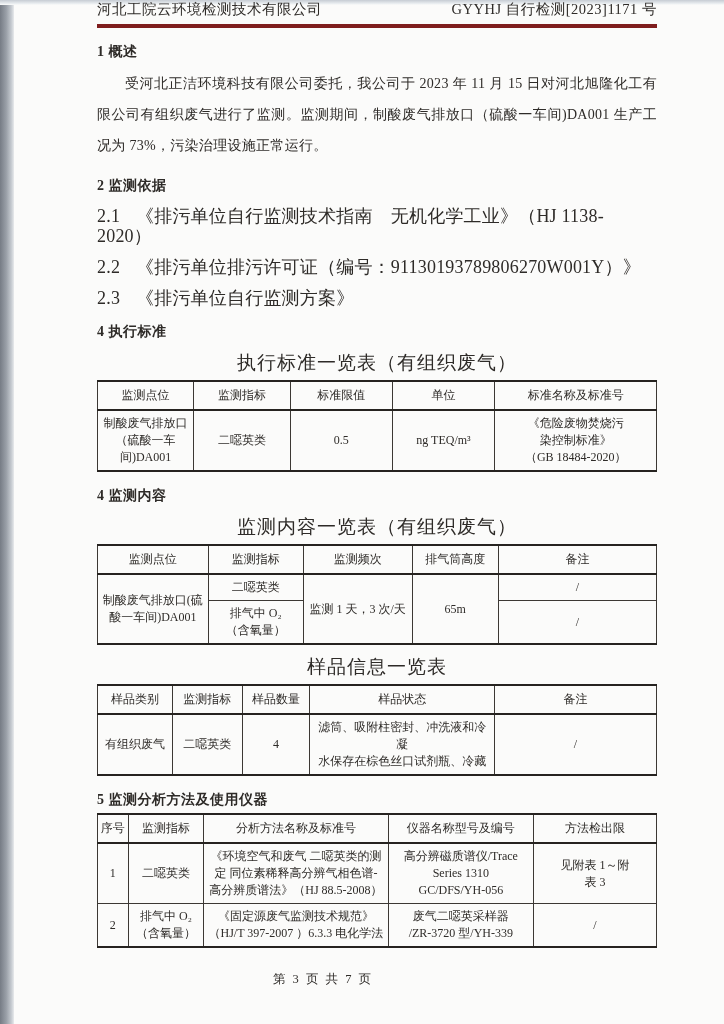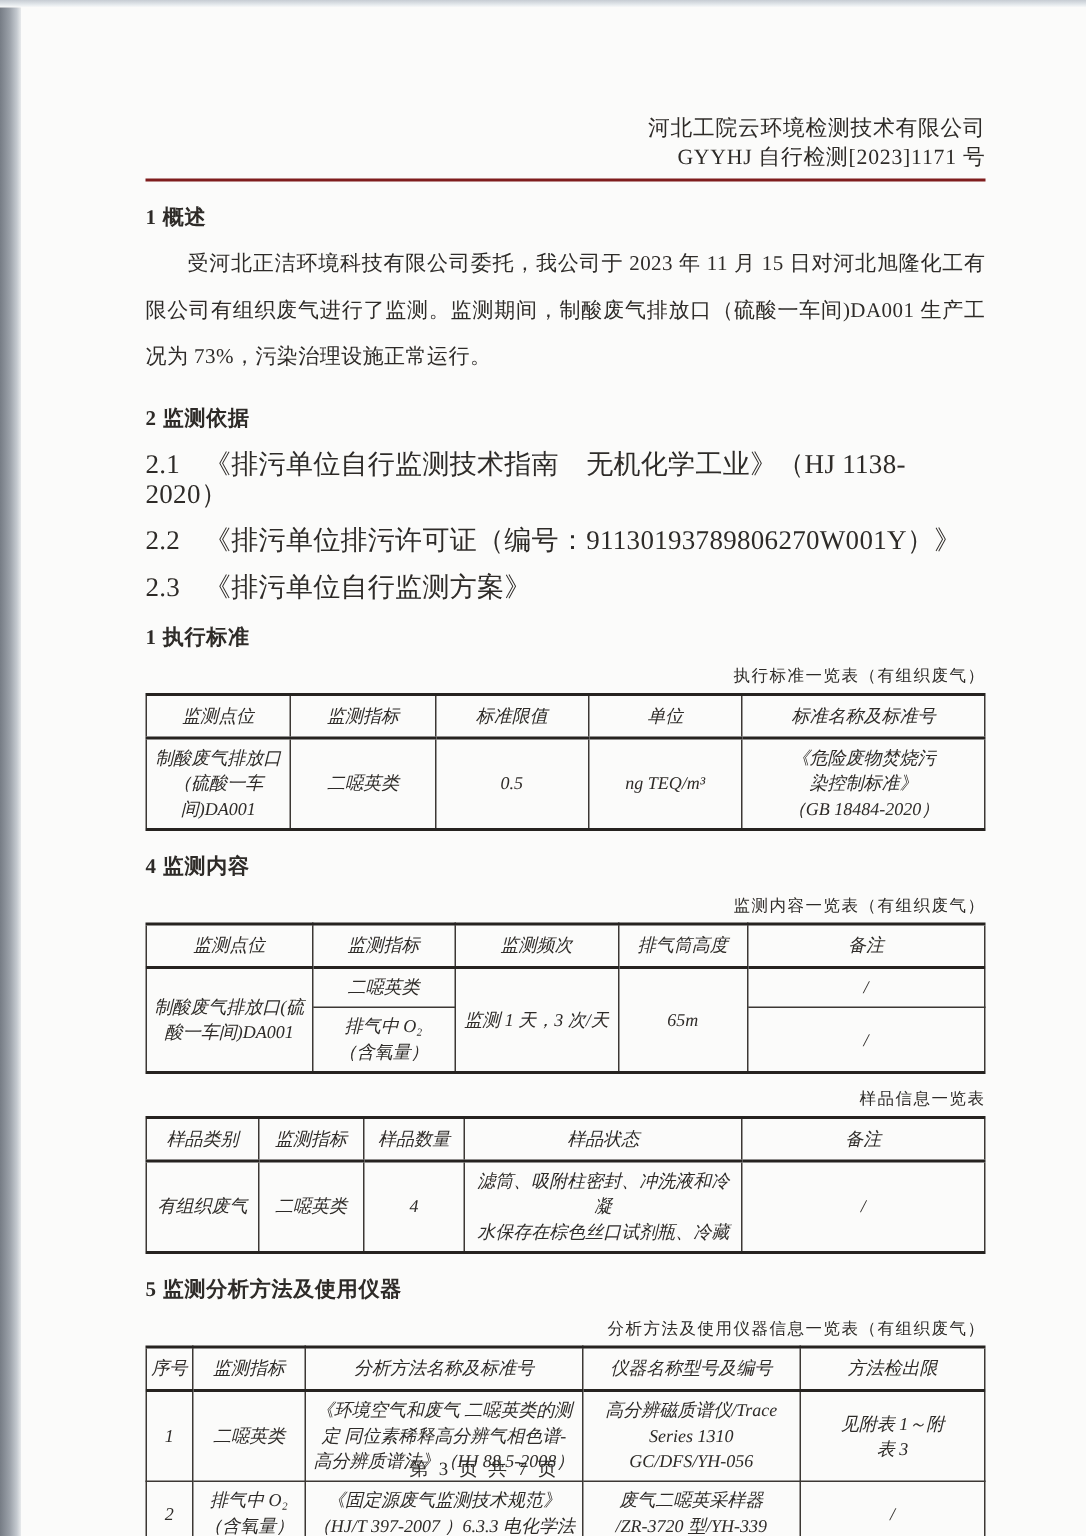--- a/index.html
+++ b/index.html
@@ -22,9 +22,9 @@
   }
   .doc-header{
     display:flex;justify-content:space-between;align-items:flex-end;
-    padding-top:76px;padding-bottom:5px;
-    border-bottom:2px solid #7f1d1d;
-    font-size:14.5px;letter-spacing:.5px;flex-direction:column;
+    padding-bottom:5px;
+    border-bottom:4px solid #7f1d1d;
+    font-size:14.5px;letter-spacing:.5px;
   }
   .sec-title{
     font-weight:bold;font-size:14px;letter-spacing:.5px;

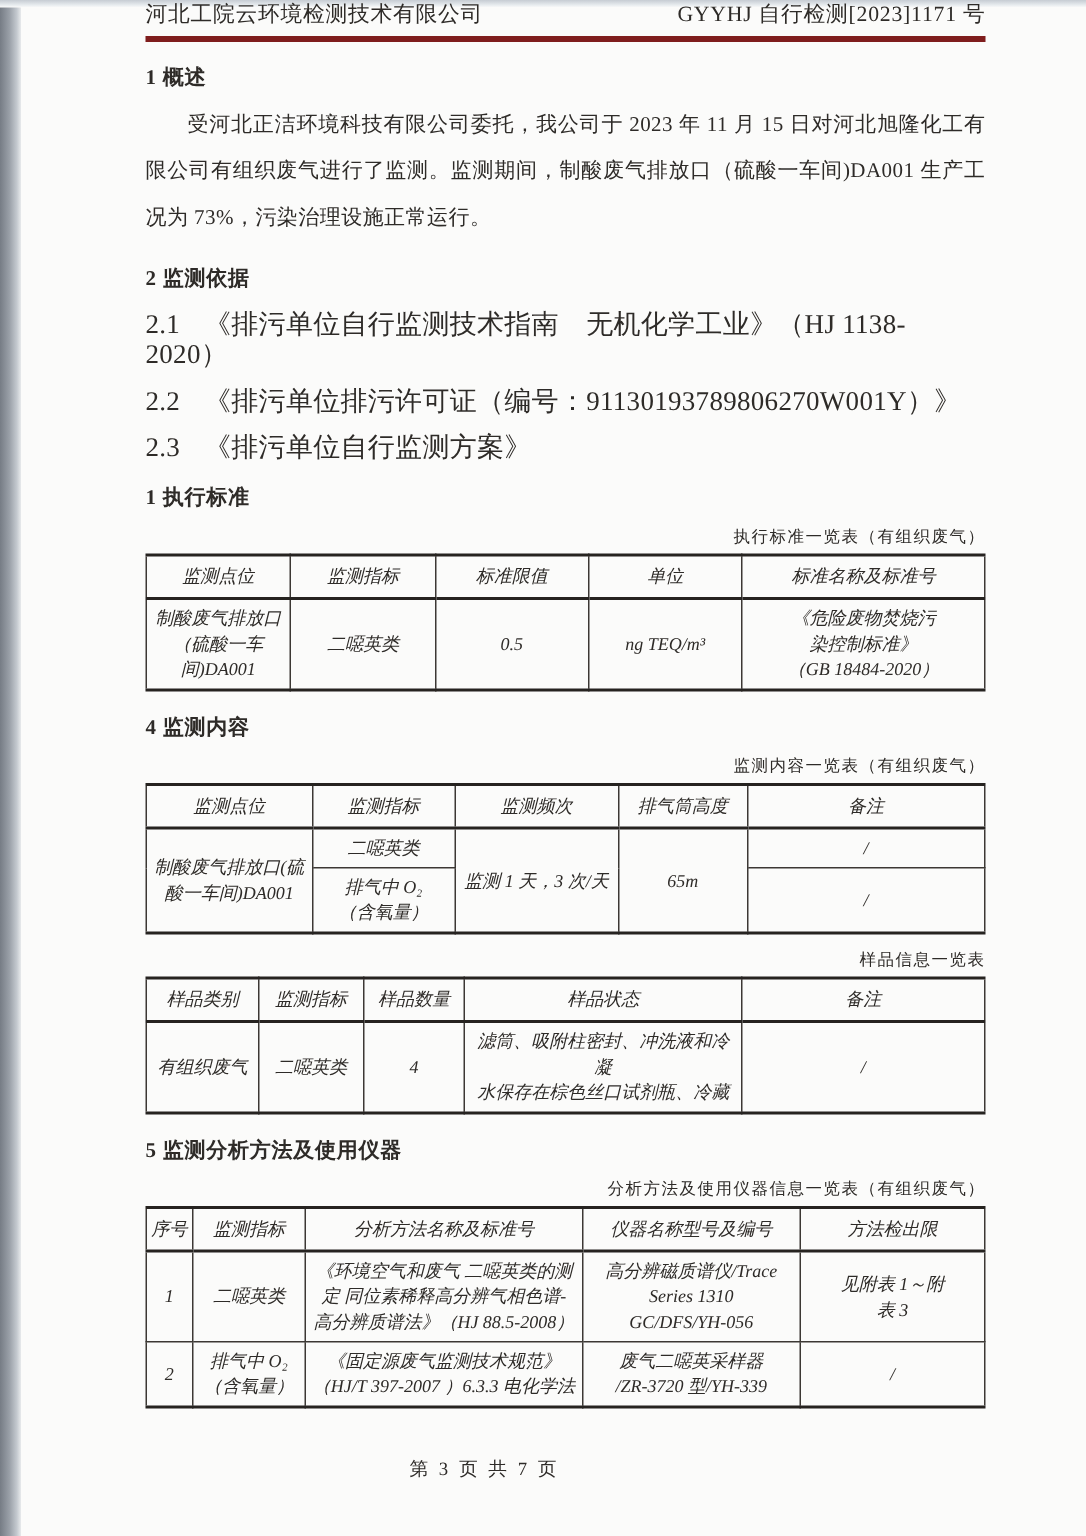--- a/index.html
+++ b/index.html
@@ -93,7 +93,7 @@
     </div>
   </div>
 
-  <div class="sec-title">1 执行标准</div>
+  <div class="sec-title">4 执行标准</div>
   <div class="tbl-caption">执行标准一览表（有组织废气）</div>
   <table class="tbl t1">
     <colgroup>

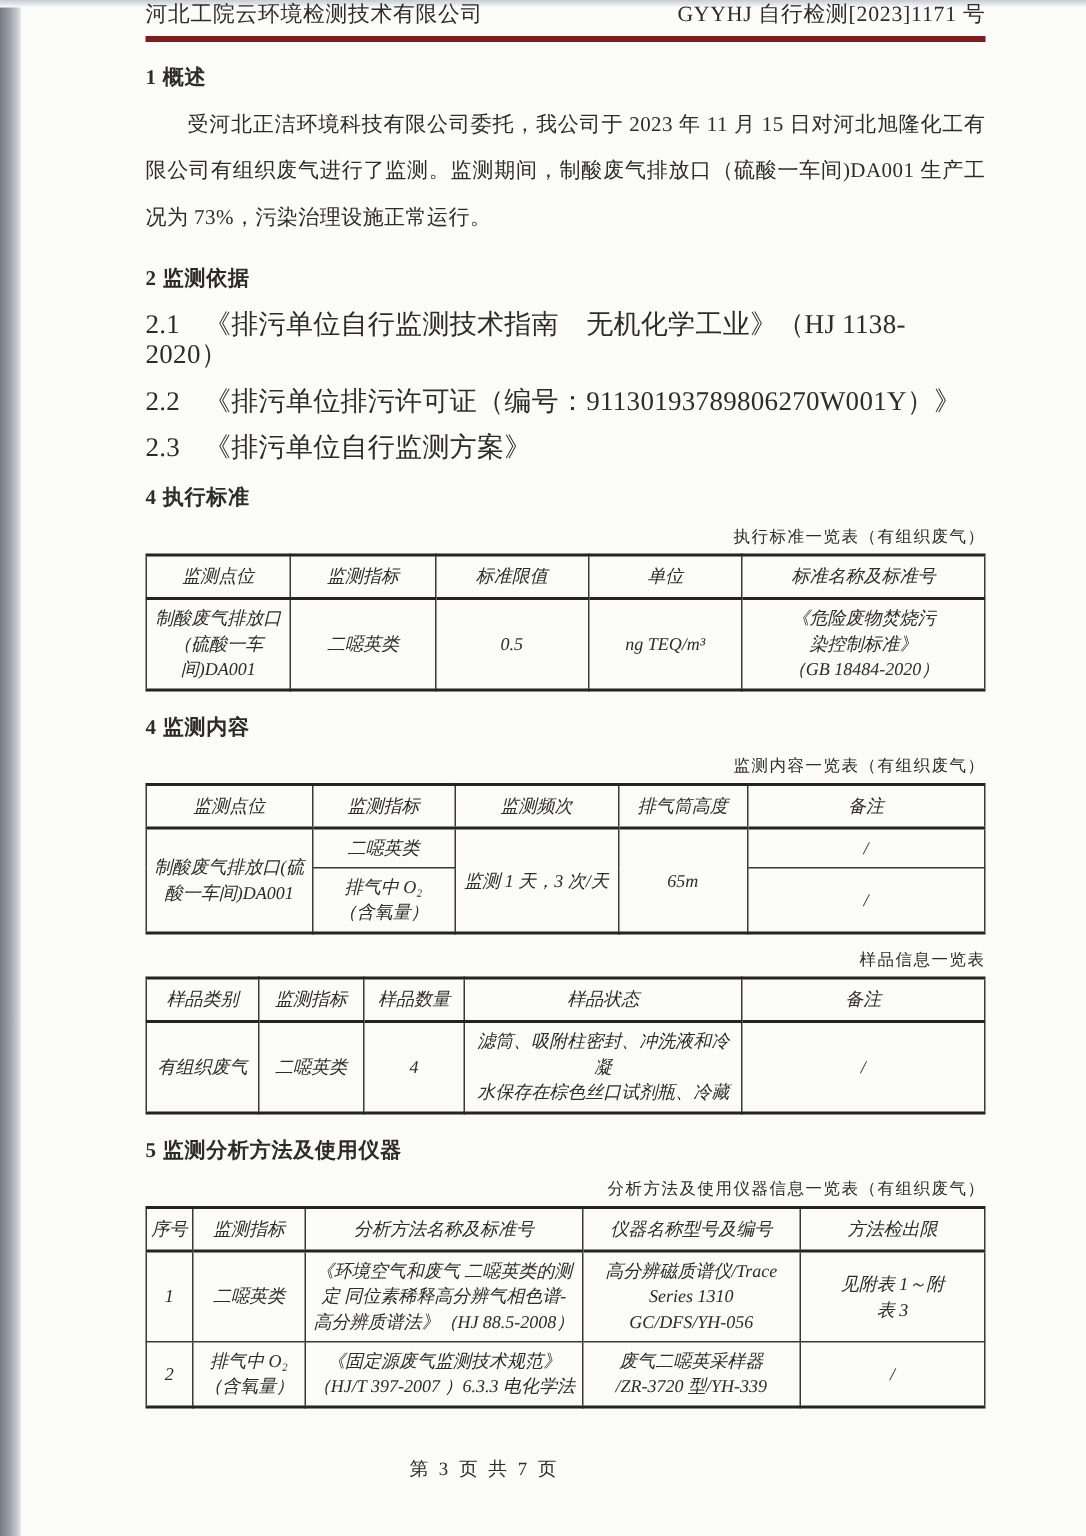--- a/index.html
+++ b/index.html
@@ -38,7 +38,7 @@
   .basis-item{font-size:18px;line-height:20px;margin-top:11px;letter-spacing:.2px;}
   .item-no{display:inline-block;min-width:24px;margin-right:15px;}
   .tbl-caption{
-    text-align:right;font-size:11px;margin-top:9px;letter-spacing:1px;
+    text-align:center;font-size:19px;margin-top:9px;letter-spacing:1px;
   }
   table.tbl{
     width:100%;border-collapse:collapse;table-layout:fixed;

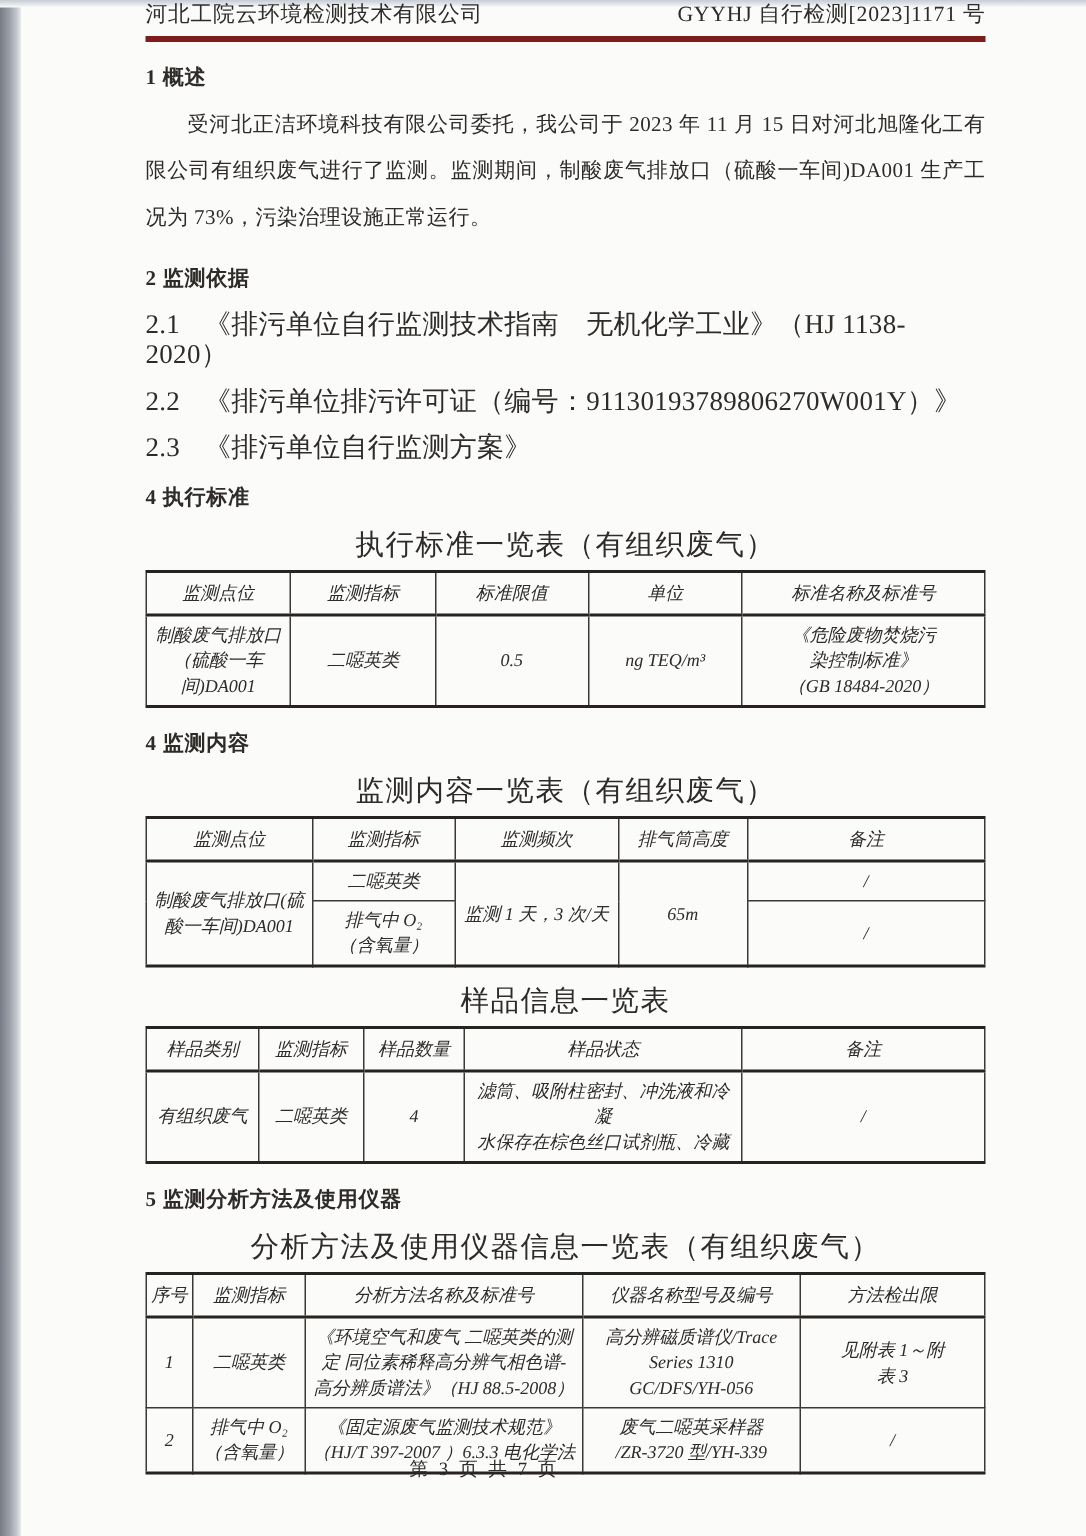--- a/index.html
+++ b/index.html
@@ -51,7 +51,6 @@
     text-align:center;vertical-align:middle;
     padding:4px 2px;line-height:17px;color:#2e2b28;
     overflow:hidden;
-    font-style:italic;
   }
   .tbl thead th{border-bottom:2px solid #262320;padding:5px 2px;}
   .ml{white-space:pre-line;}

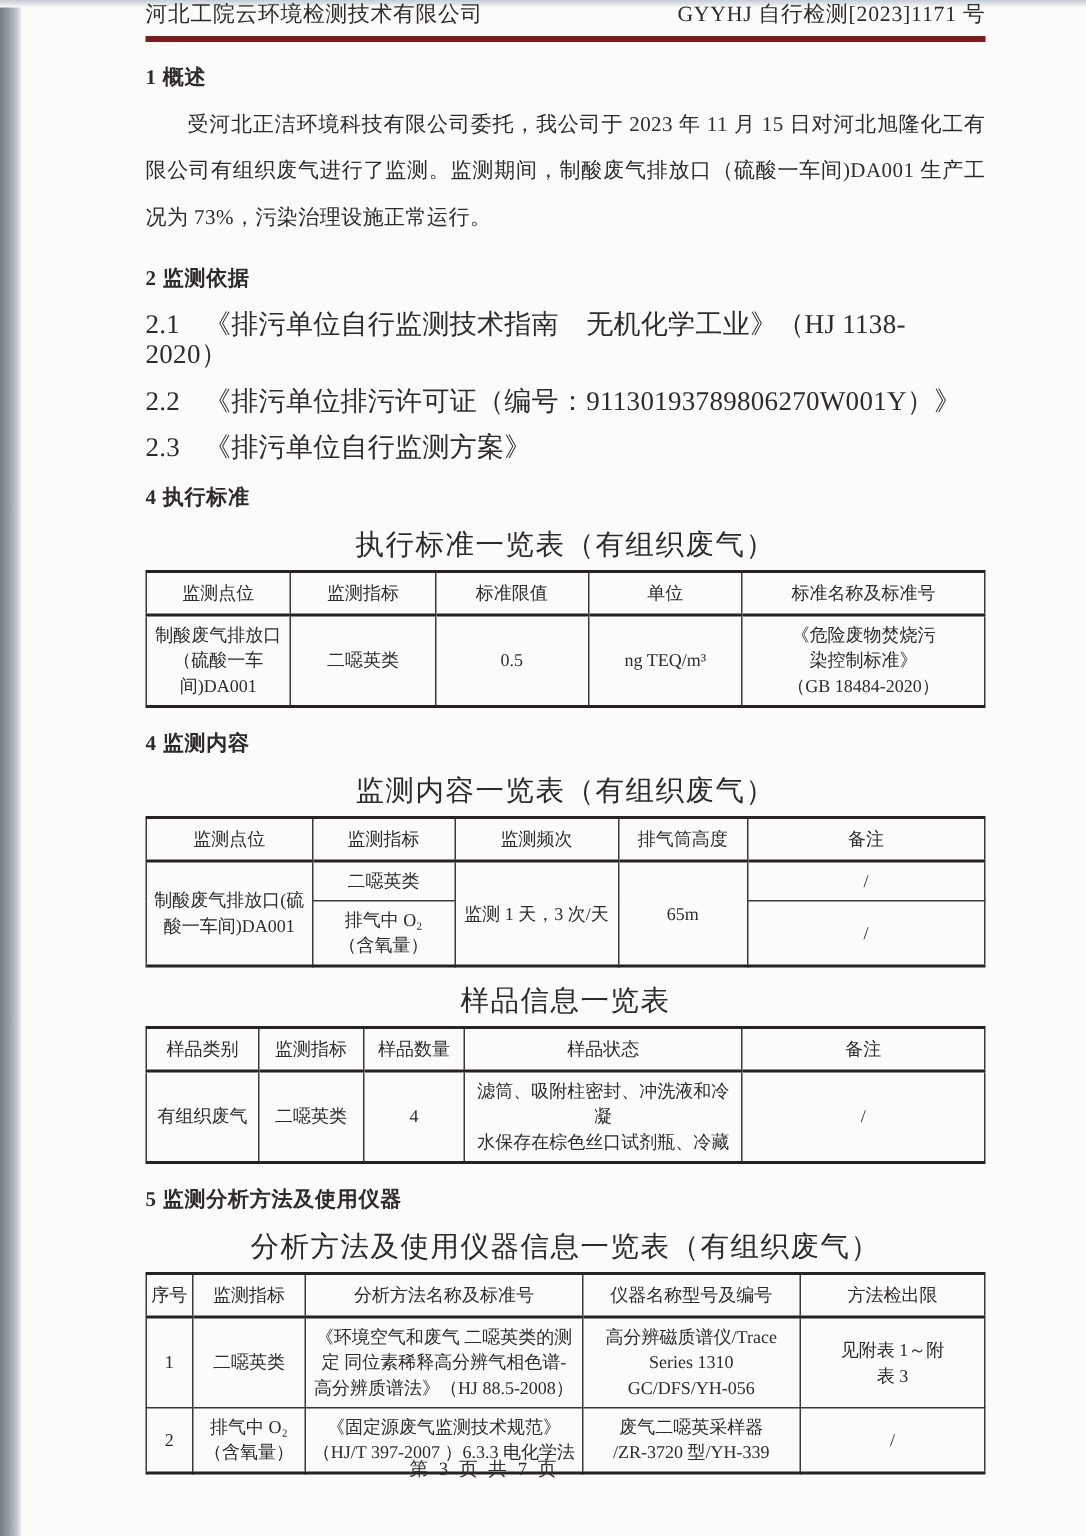--- a/index.html
+++ b/index.html
@@ -193,7 +193,6 @@
   </table>
 
   <div class="sec-title">5 监测分析方法及使用仪器</div>
-  <div class="tbl-caption">分析方法及使用仪器信息一览表（有组织废气）</div>
   <table class="tbl t4">
     <colgroup>
         <col class="c1">

